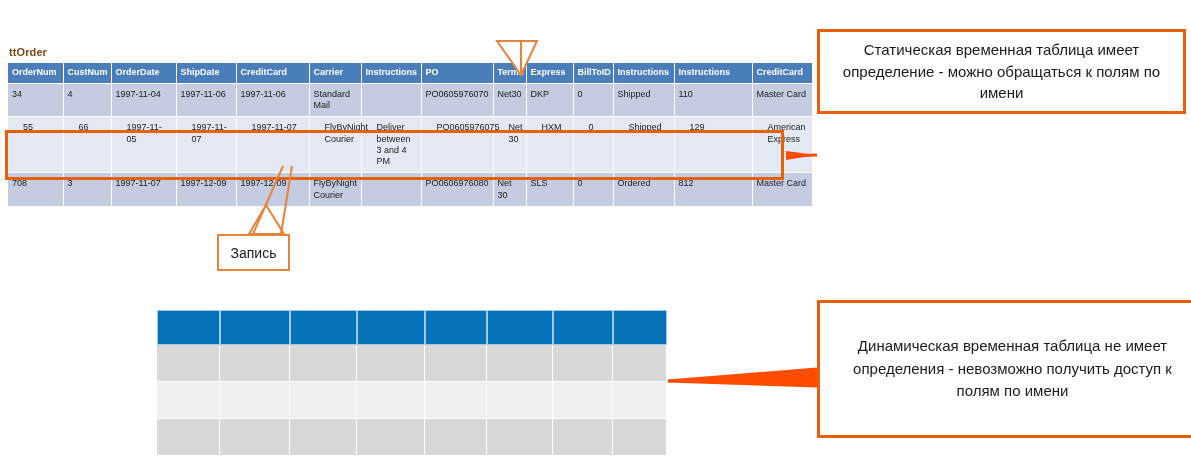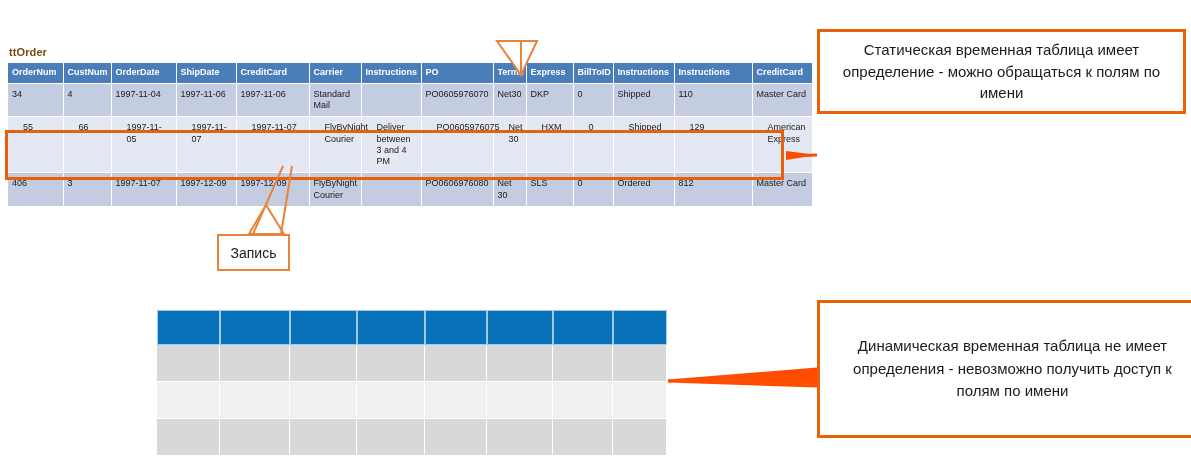--- a/index.html
+++ b/index.html
@@ -244,7 +244,7 @@
         <td>American Express</td>
       </tr>
       <tr class="band-a">
-        <td>406</td>
+        <td>708</td>
         <td>3</td>
         <td>1997-11-07</td>
         <td>1997-12-09</td>

